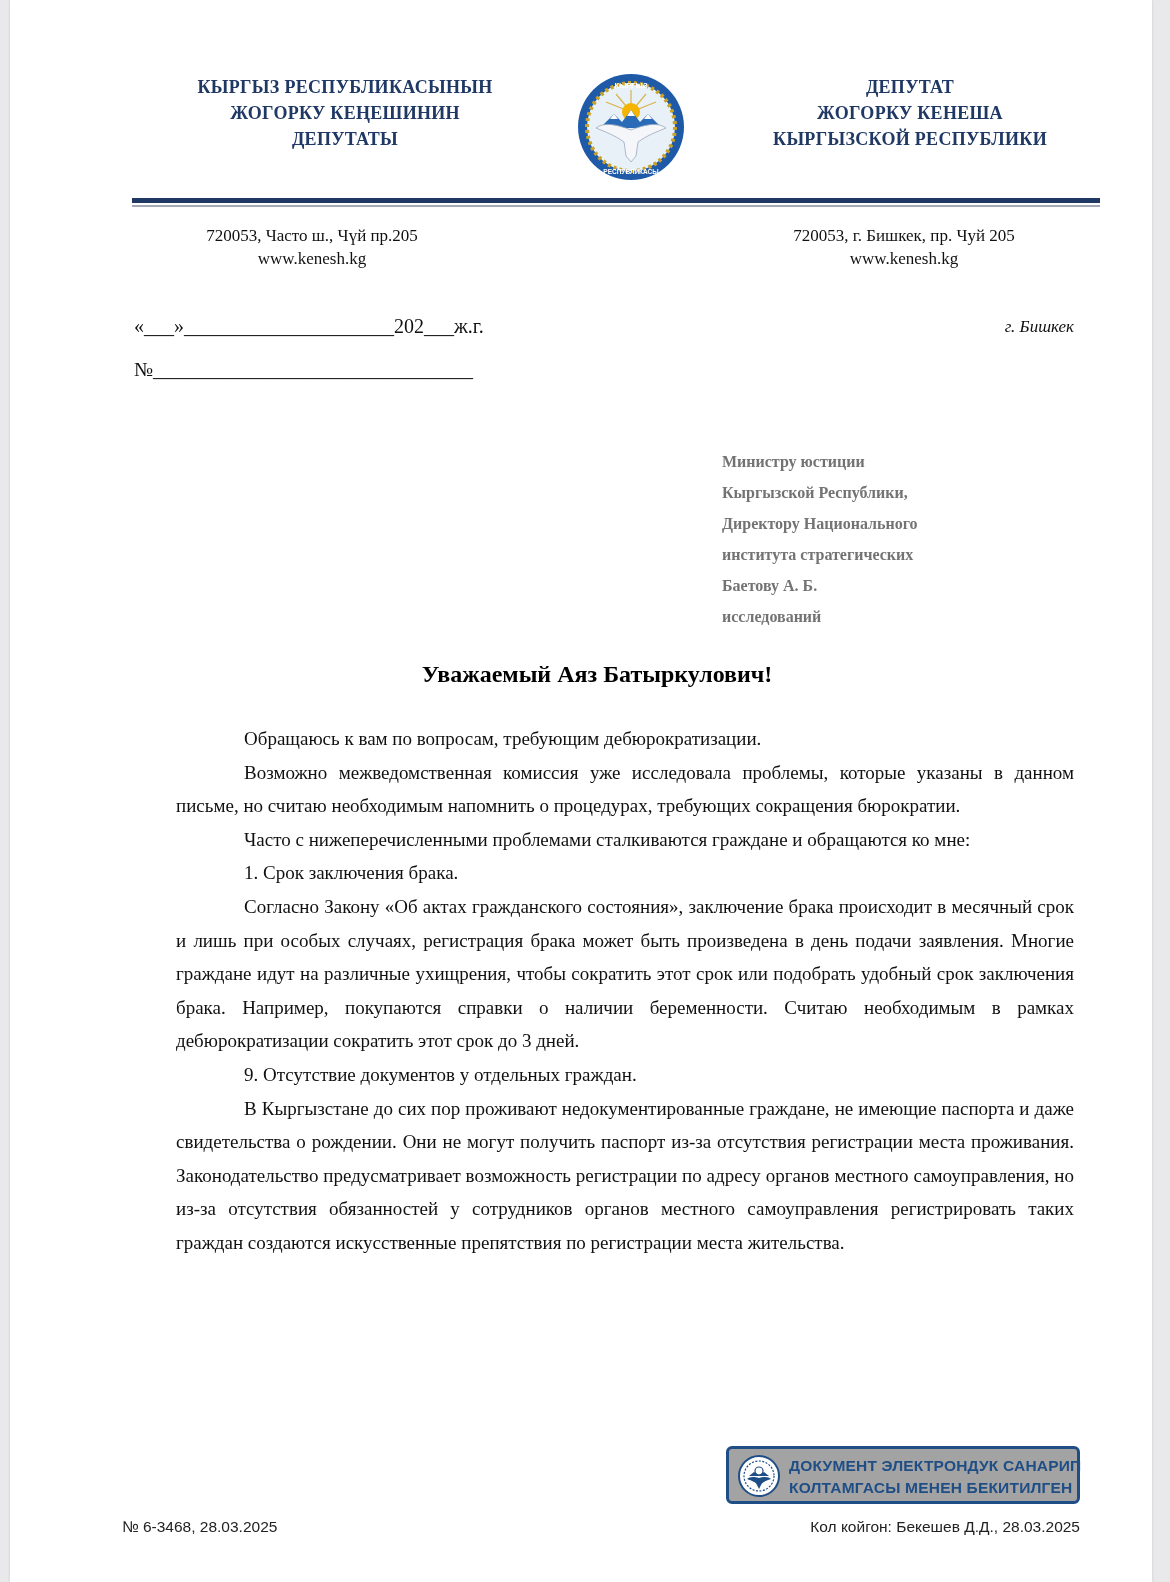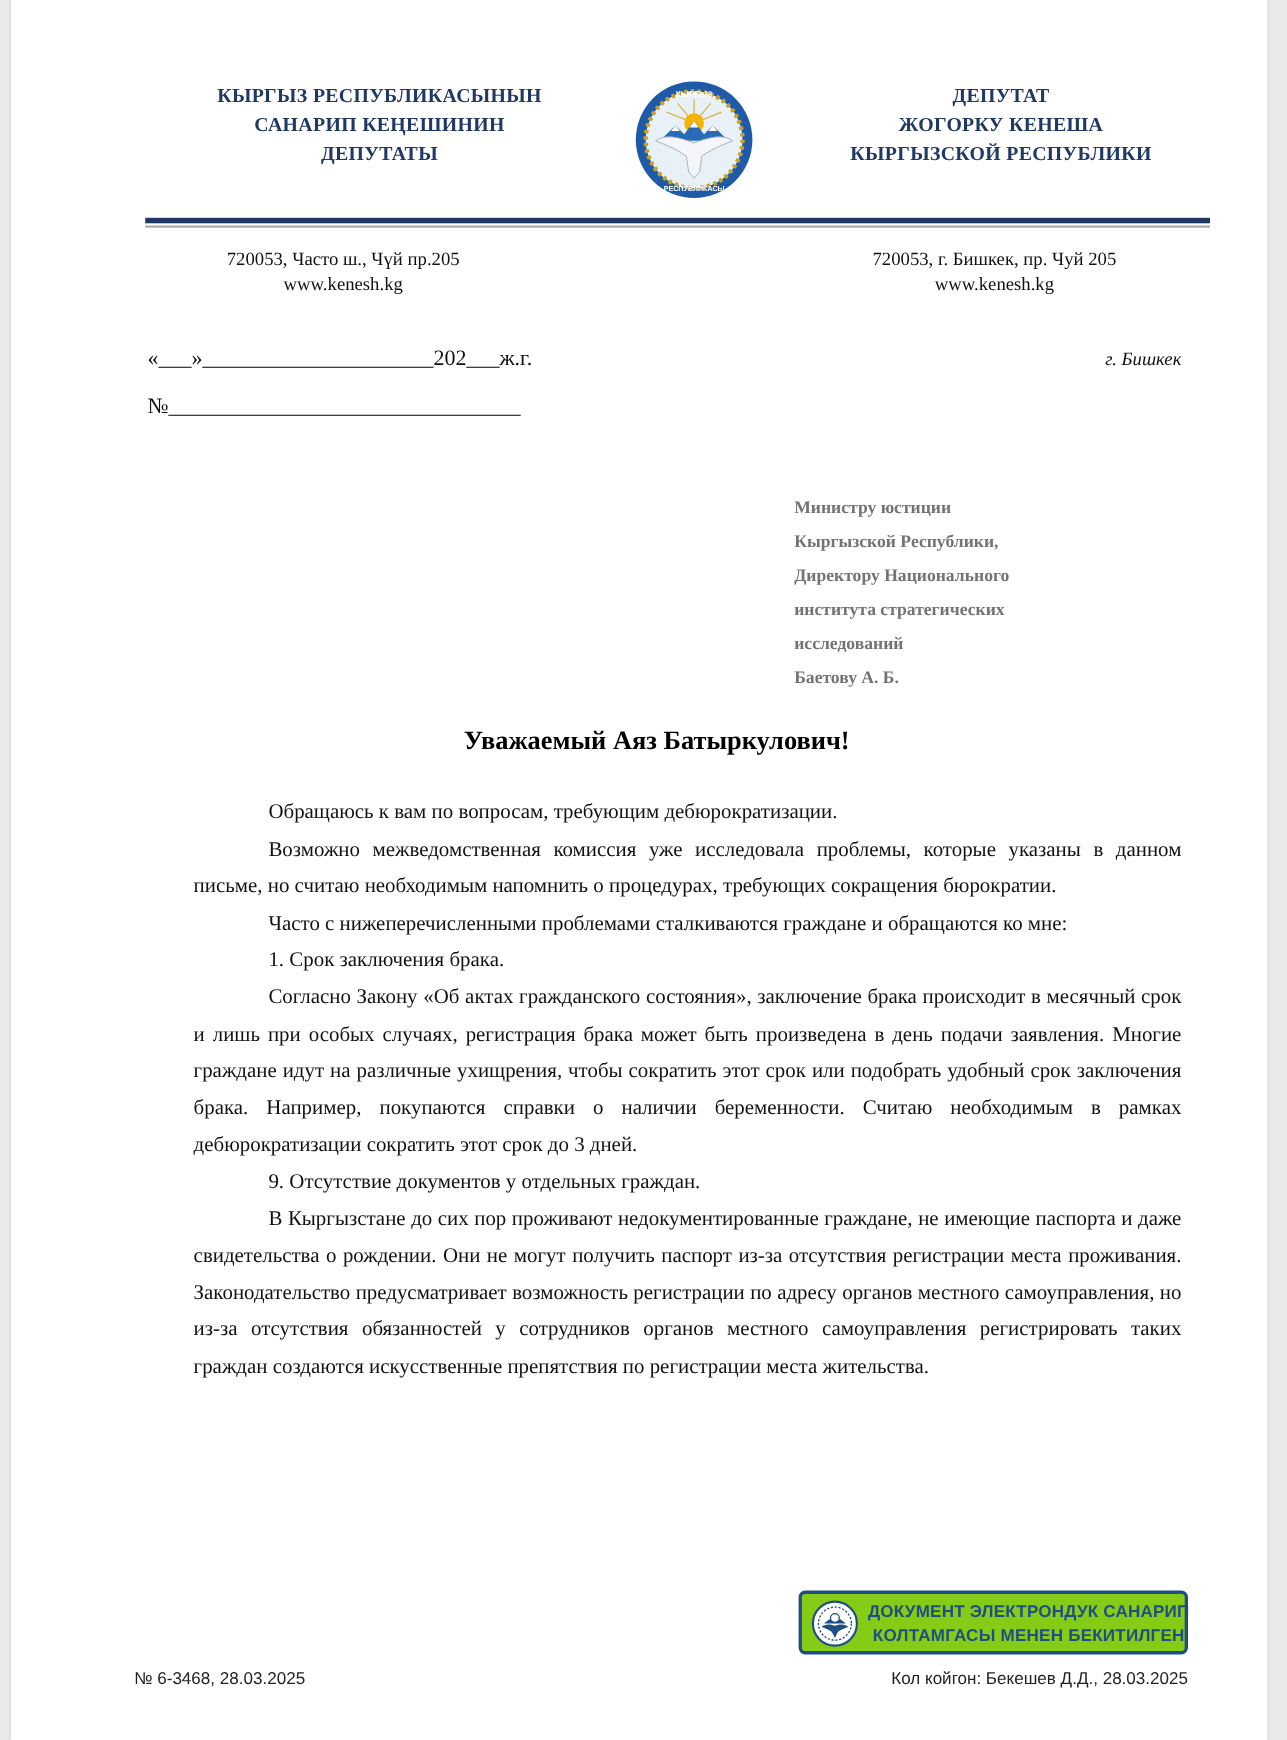--- a/index.html
+++ b/index.html
@@ -66,7 +66,7 @@
 
   <div class="abs hdr" style="left:112px; top:74px; width:446px;">
     <div>КЫРГЫЗ РЕСПУБЛИКАСЫНЫН</div>
-    <div>САНАРИП КЕҢЕШИНИН</div>
+    <div>ЖОГОРКУ КЕҢЕШИНИН</div>
     <div>ДЕПУТАТЫ</div>
   </div>
 

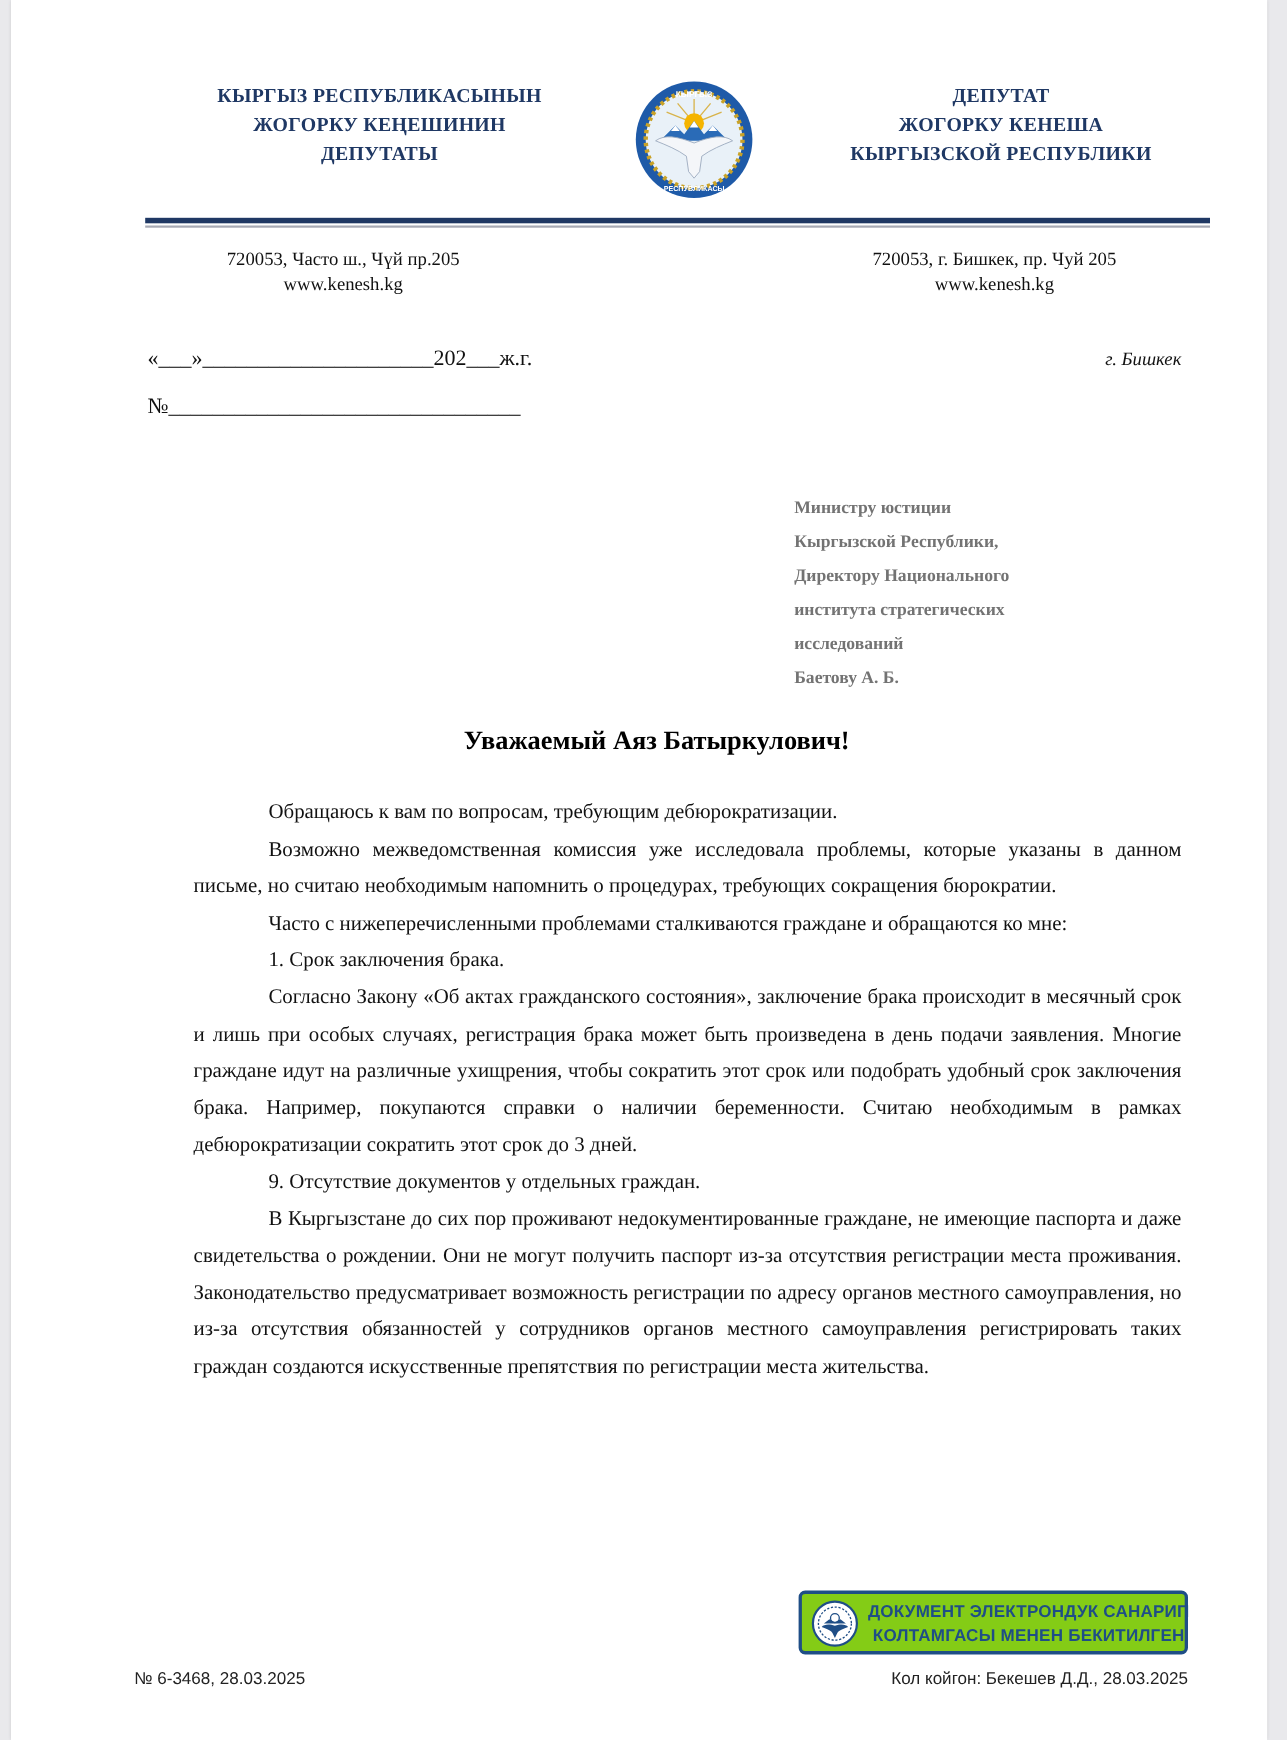--- a/index.html
+++ b/index.html
@@ -116,8 +116,8 @@
     <div>Кыргызской Республики,</div>
     <div>Директору Национального</div>
     <div>института стратегических</div>
+    <div>Баетову А. Б.</div>
     <div>исследований</div>
-    <div>Баетову А. Б.</div>
   </div>
 
   <div class="salute">Уважаемый Аяз Батыркулович!</div>

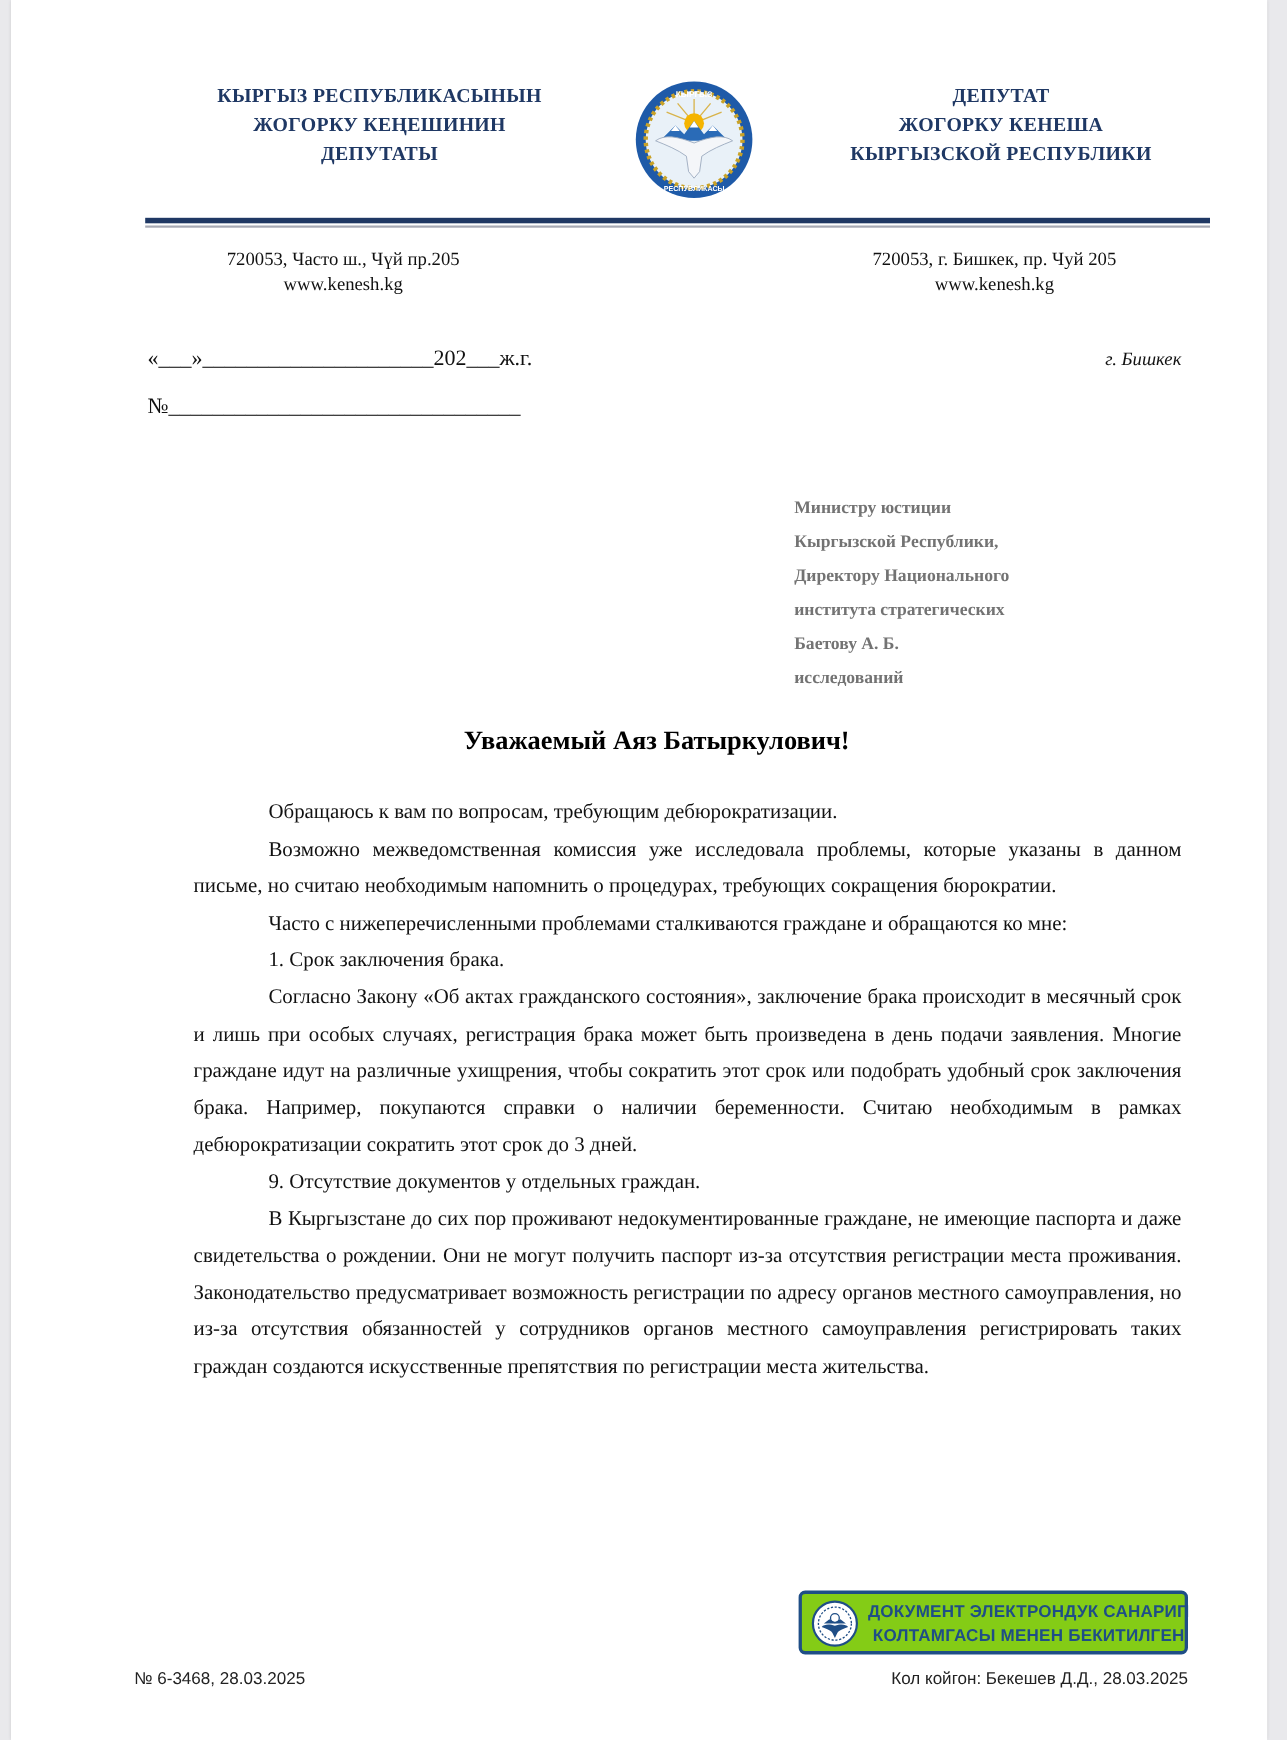--- a/index.html
+++ b/index.html
@@ -43,9 +43,8 @@
   .body-text p.item { text-indent: 68px; }
   .stamp {
     position: absolute; left: 716px; top: 1446px; width: 354px; height: 58px;
-    border: 3px solid #1f4e86; border-radius: 6px; background: #84cc16;
+    border: 3px solid #1f4e86; border-radius: 6px; background: #a3a3a3;
     box-sizing: border-box;
-    text-align: center;
   }
   .stamp-text {
     position: absolute; left: 60px; top: 6px;

